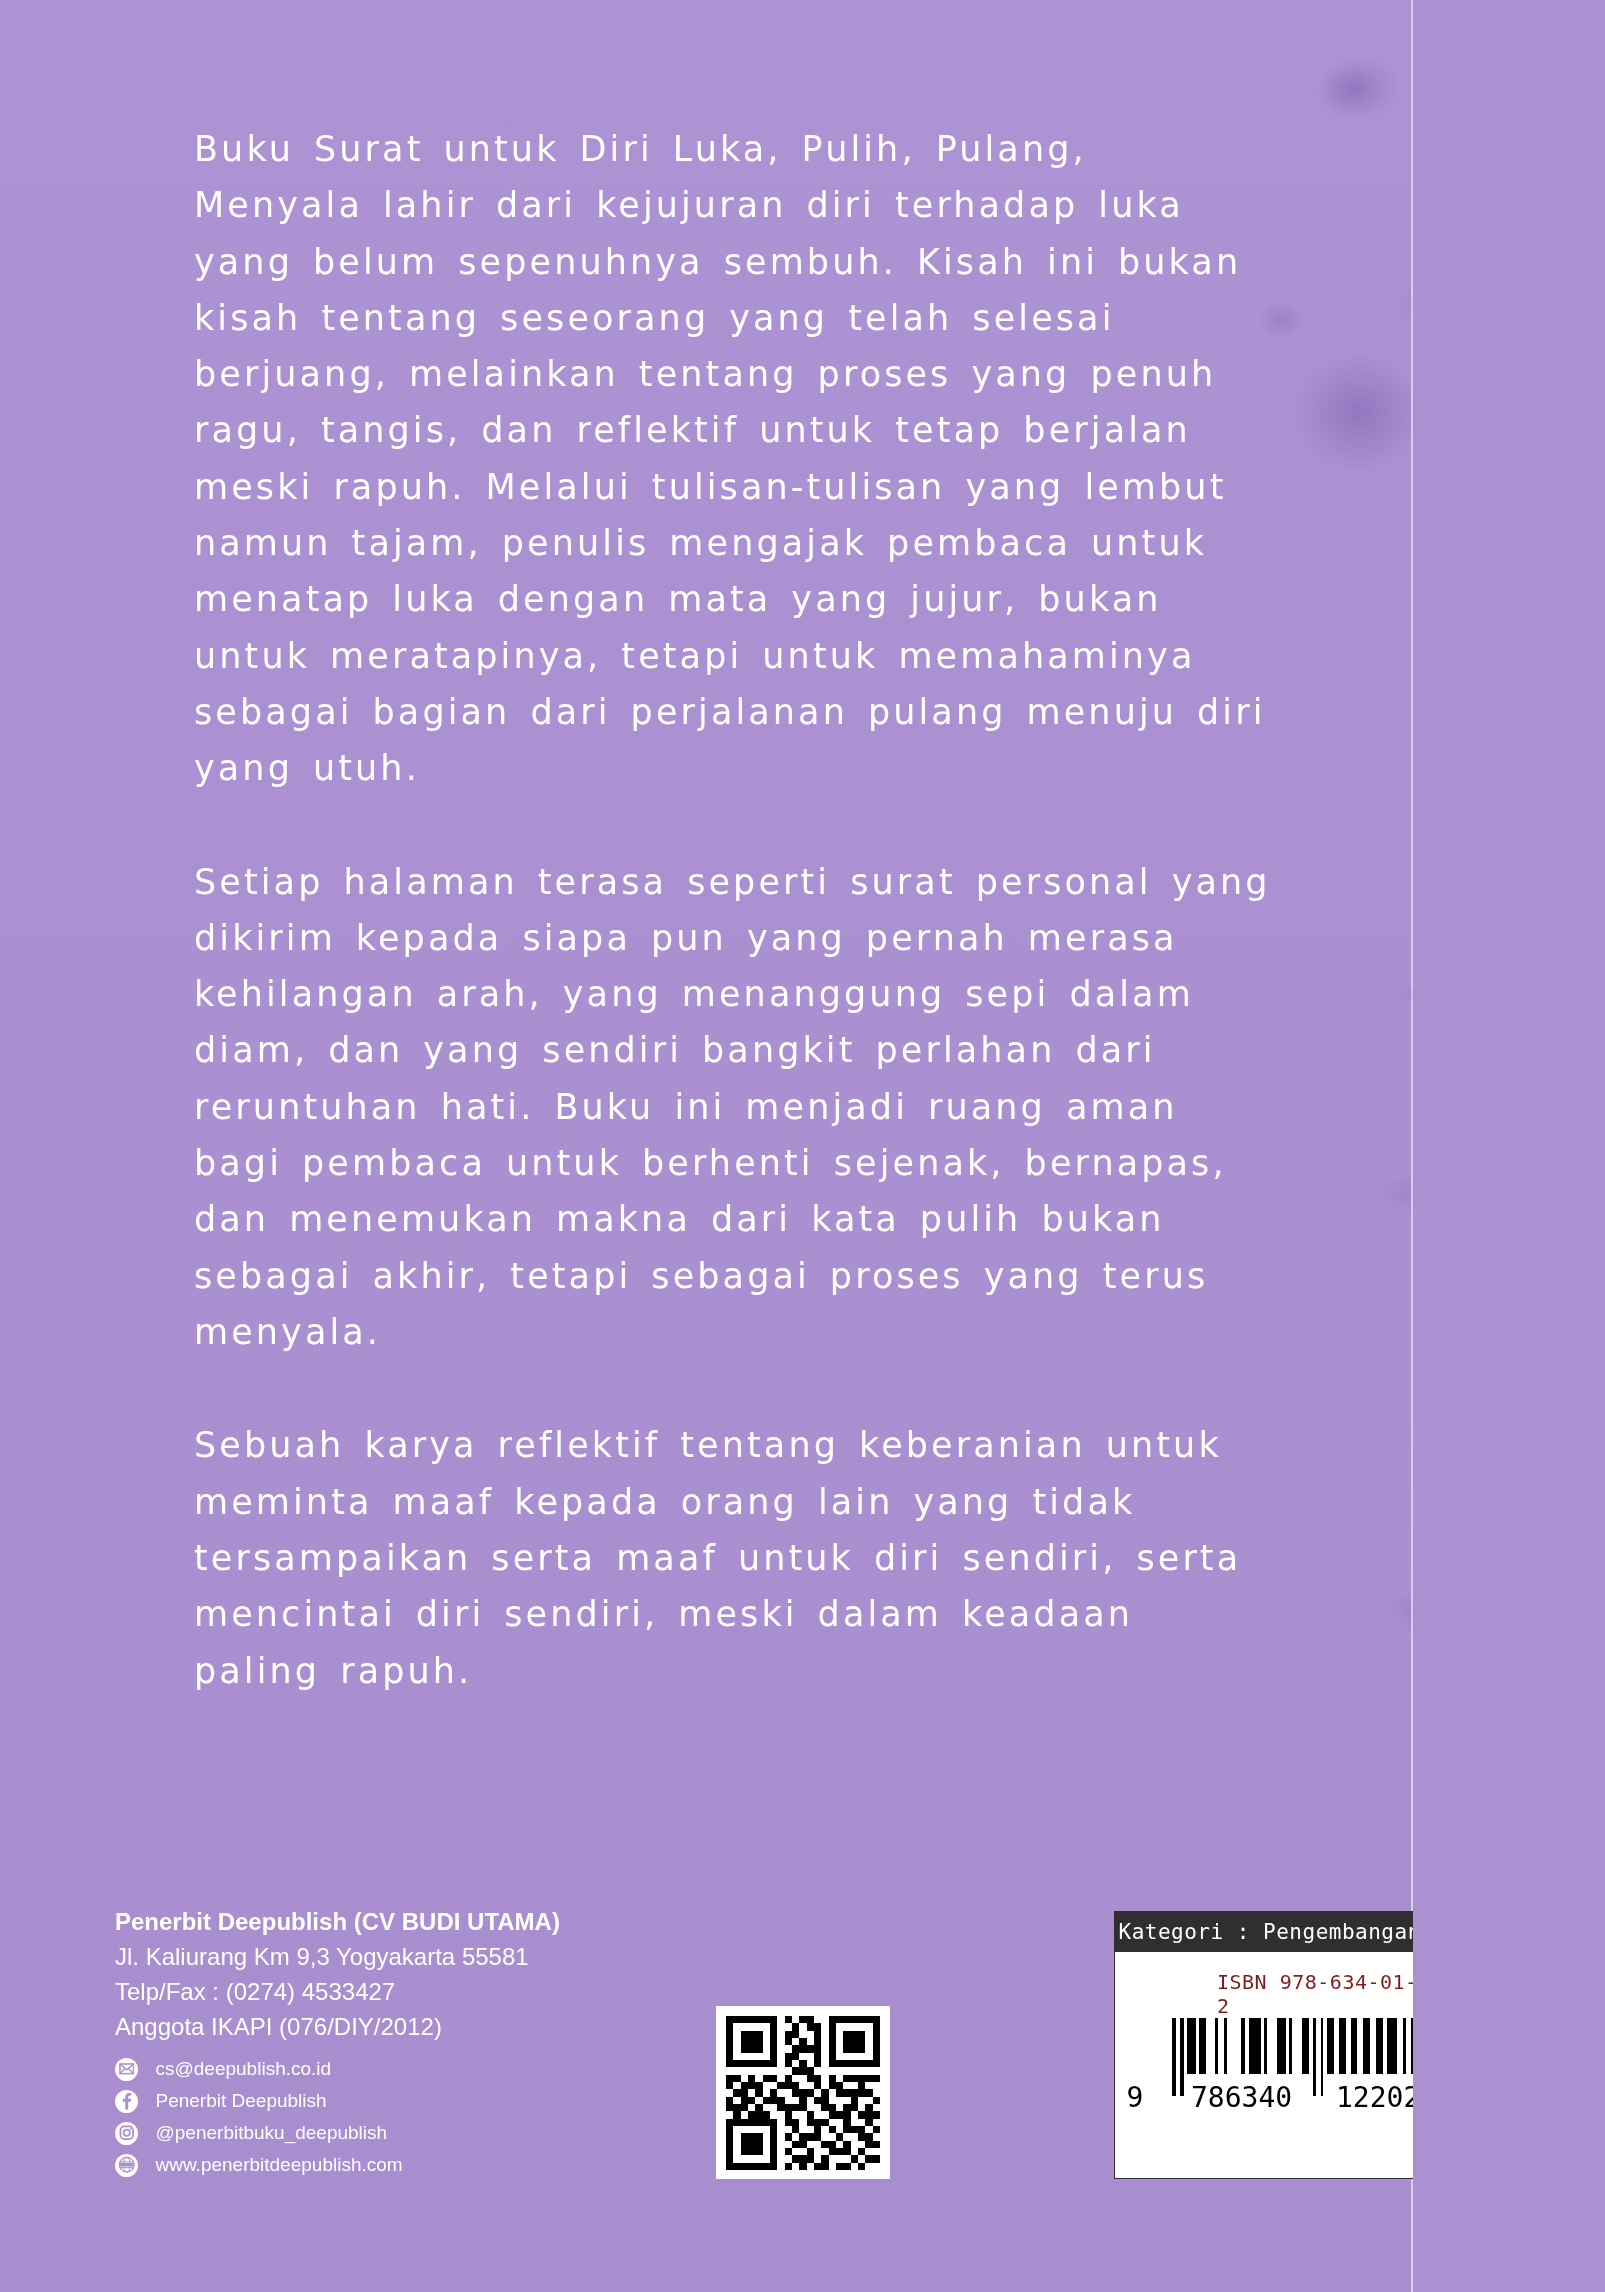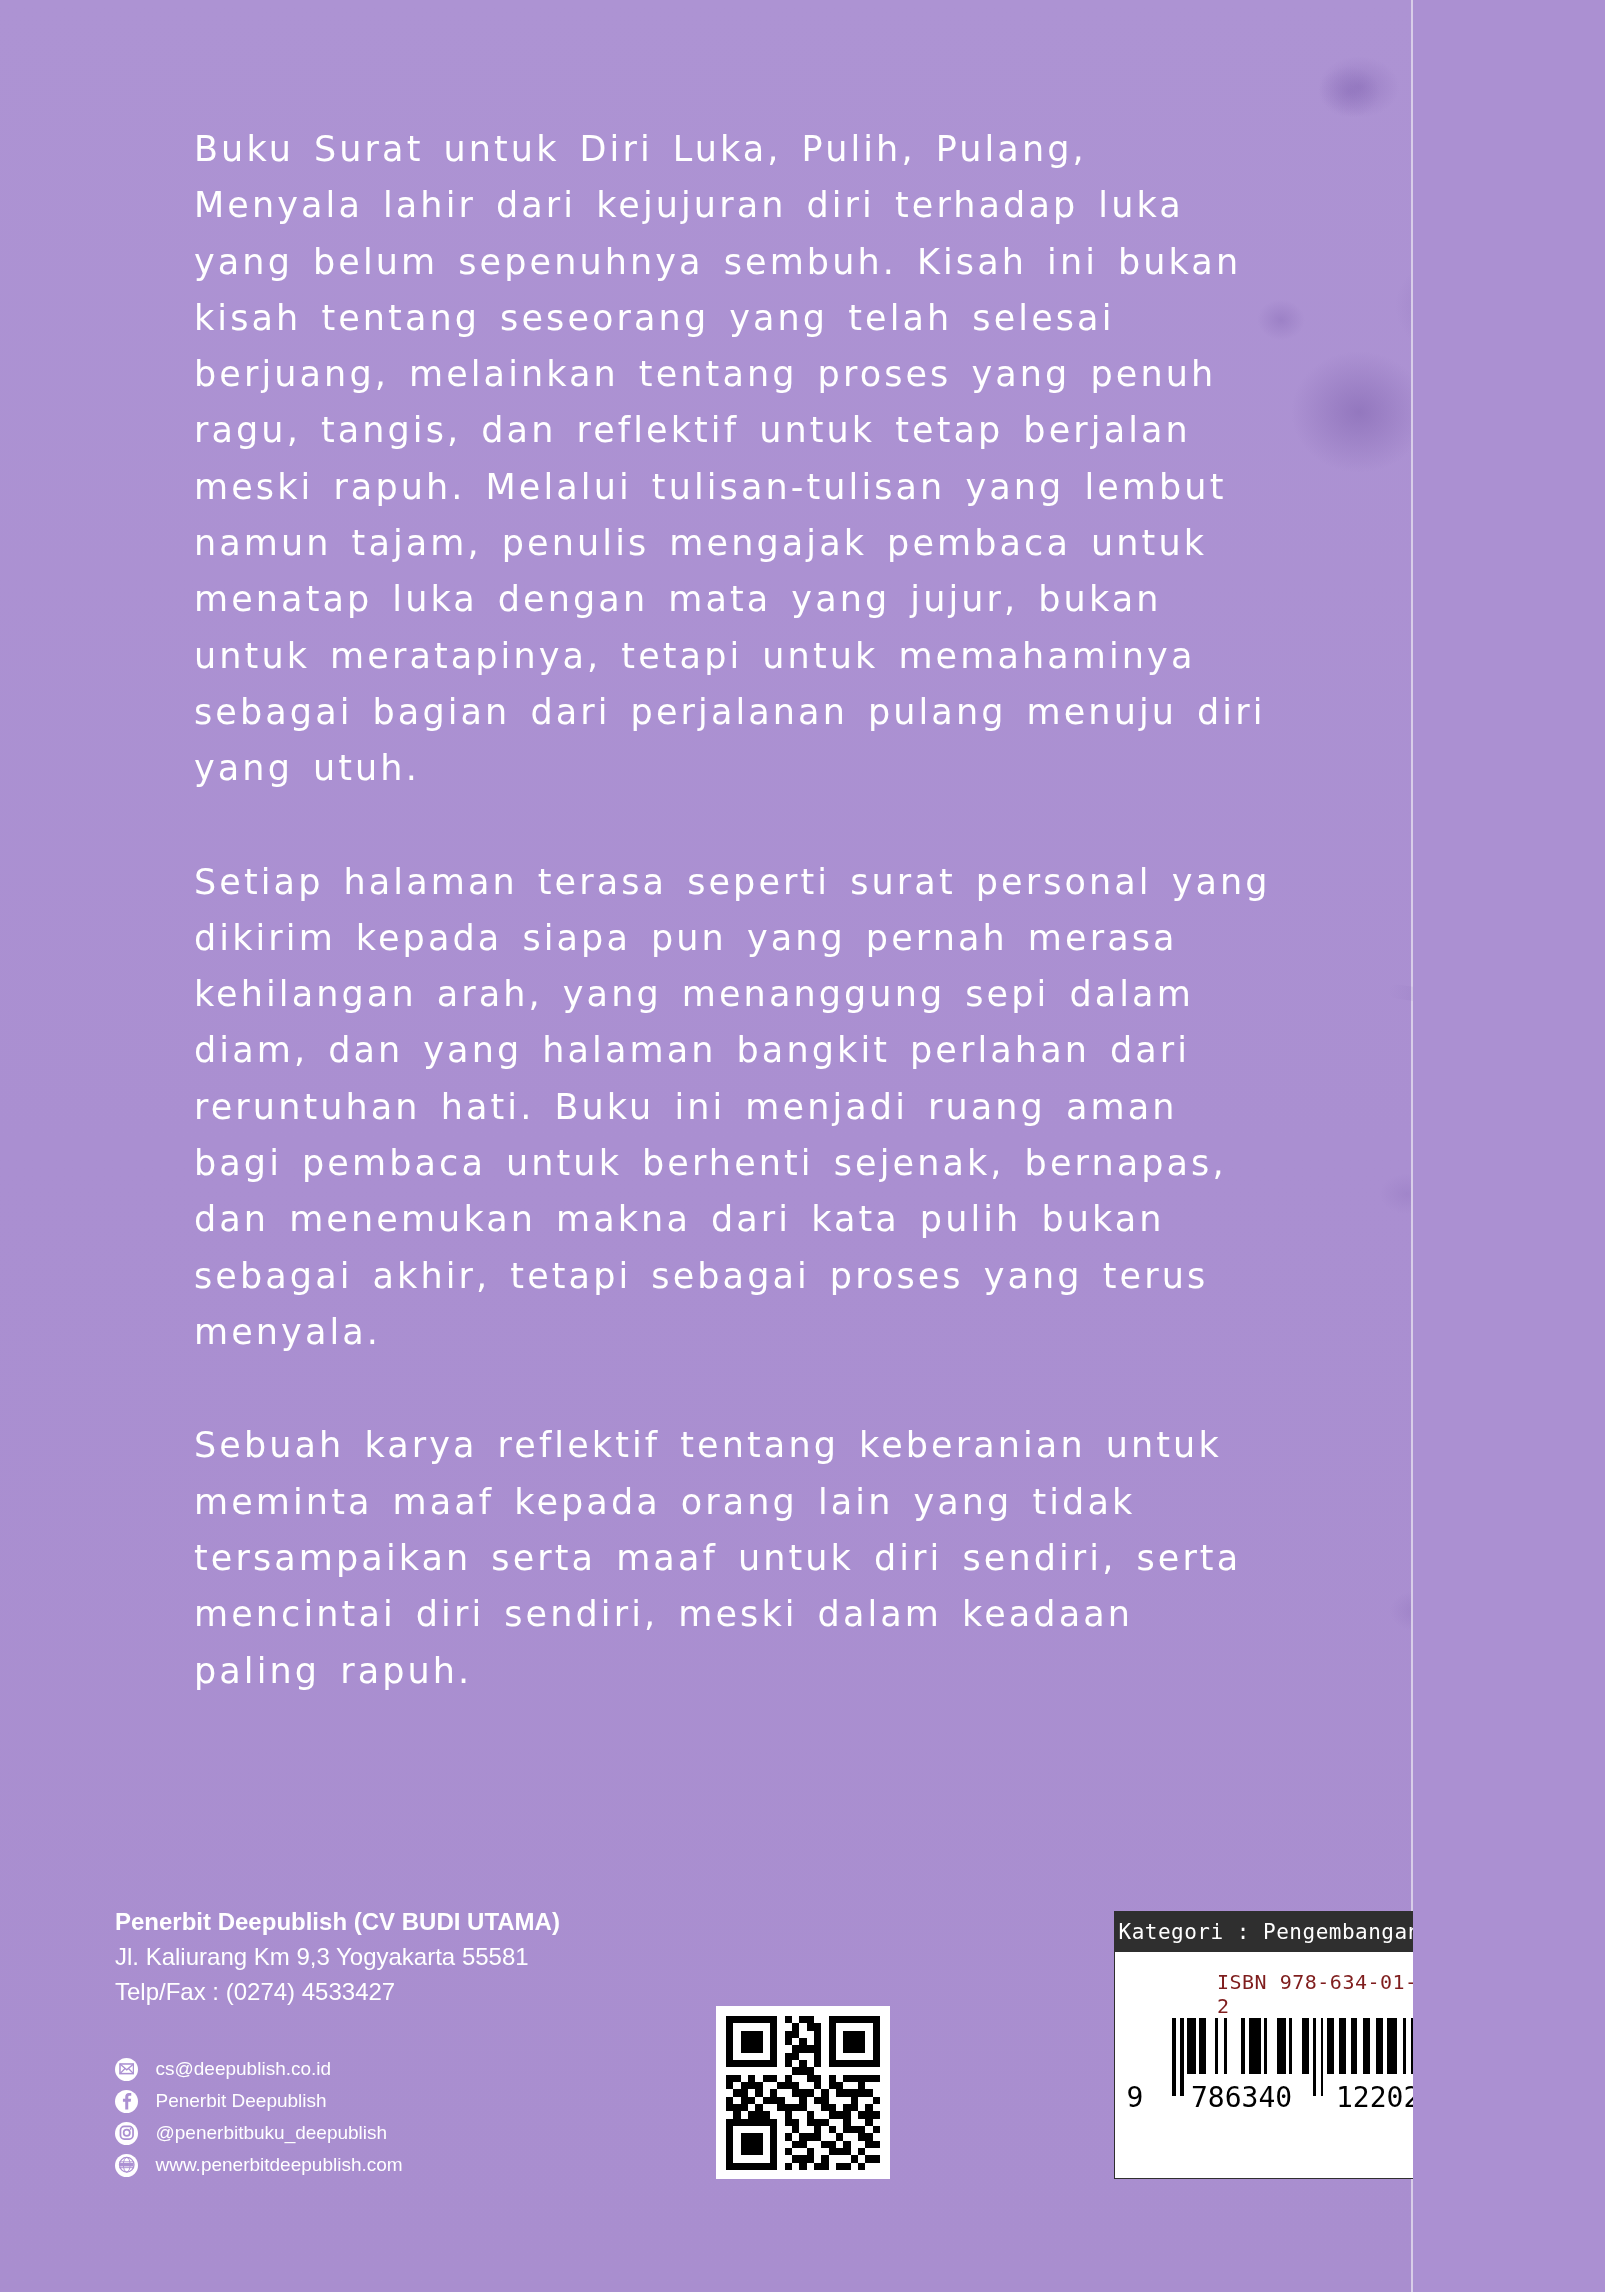--- a/index.html
+++ b/index.html
@@ -77,7 +77,7 @@
     <div class="line" style="top:733px">Setiap halaman terasa seperti surat personal yang</div>
     <div class="line" style="top:789px">dikirim kepada siapa pun yang pernah merasa</div>
     <div class="line" style="top:845px">kehilangan arah, yang menanggung sepi dalam</div>
-    <div class="line" style="top:901px">diam, dan yang halaman bangkit perlahan dari</div>
+    <div class="line" style="top:901px">diam, dan yang sendiri bangkit perlahan dari</div>
     <div class="line" style="top:958px">reruntuhan hati. Buku ini menjadi ruang aman</div>
     <div class="line" style="top:1014px">bagi pembaca untuk berhenti sejenak, bernapas,</div>
     <div class="line" style="top:1070px">dan menemukan makna dari kata pulih bukan</div>

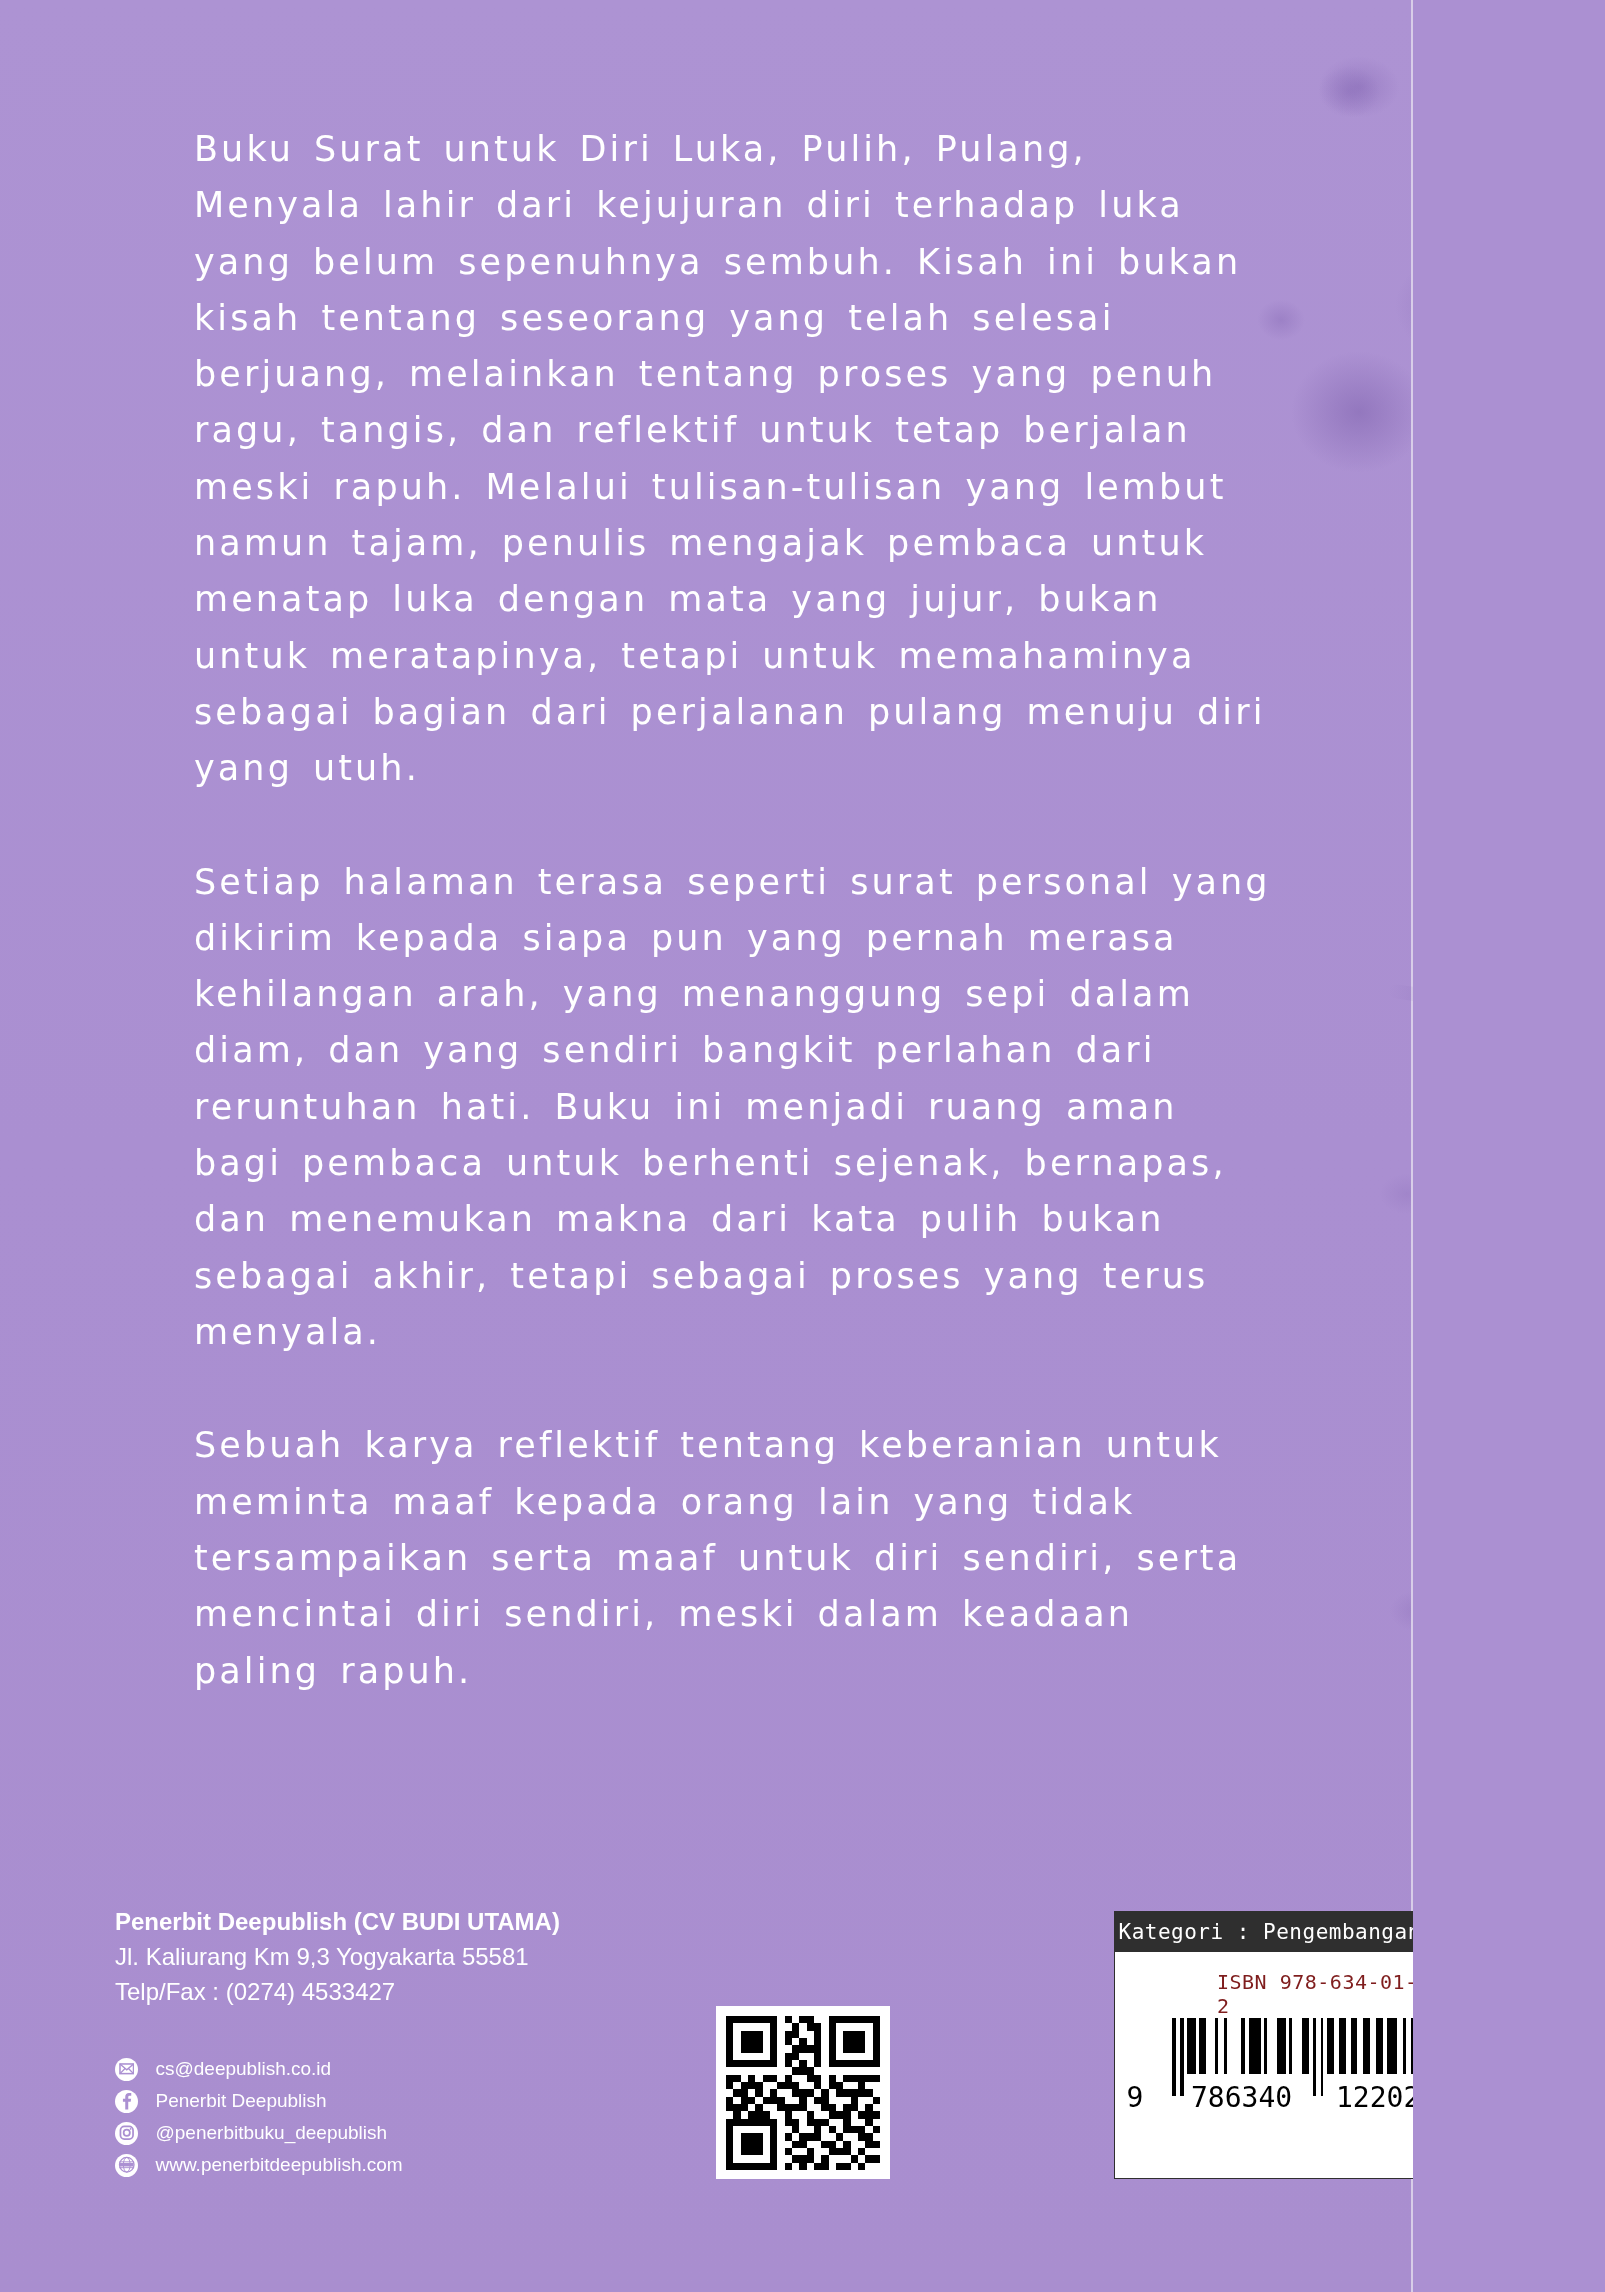--- a/index.html
+++ b/index.html
@@ -95,6 +95,7 @@
     <div class="pl bold">Penerbit Deepublish (CV BUDI UTAMA)</div>
     <div class="pl">Jl. Kaliurang Km 9,3 Yogyakarta 55581</div>
     <div class="pl">Telp/Fax : (0274) 4533427</div>
+    <div class="pl">Anggota IKAPI (076/DIY/2012)</div>
   </div>
 
   <div class="contacts">

